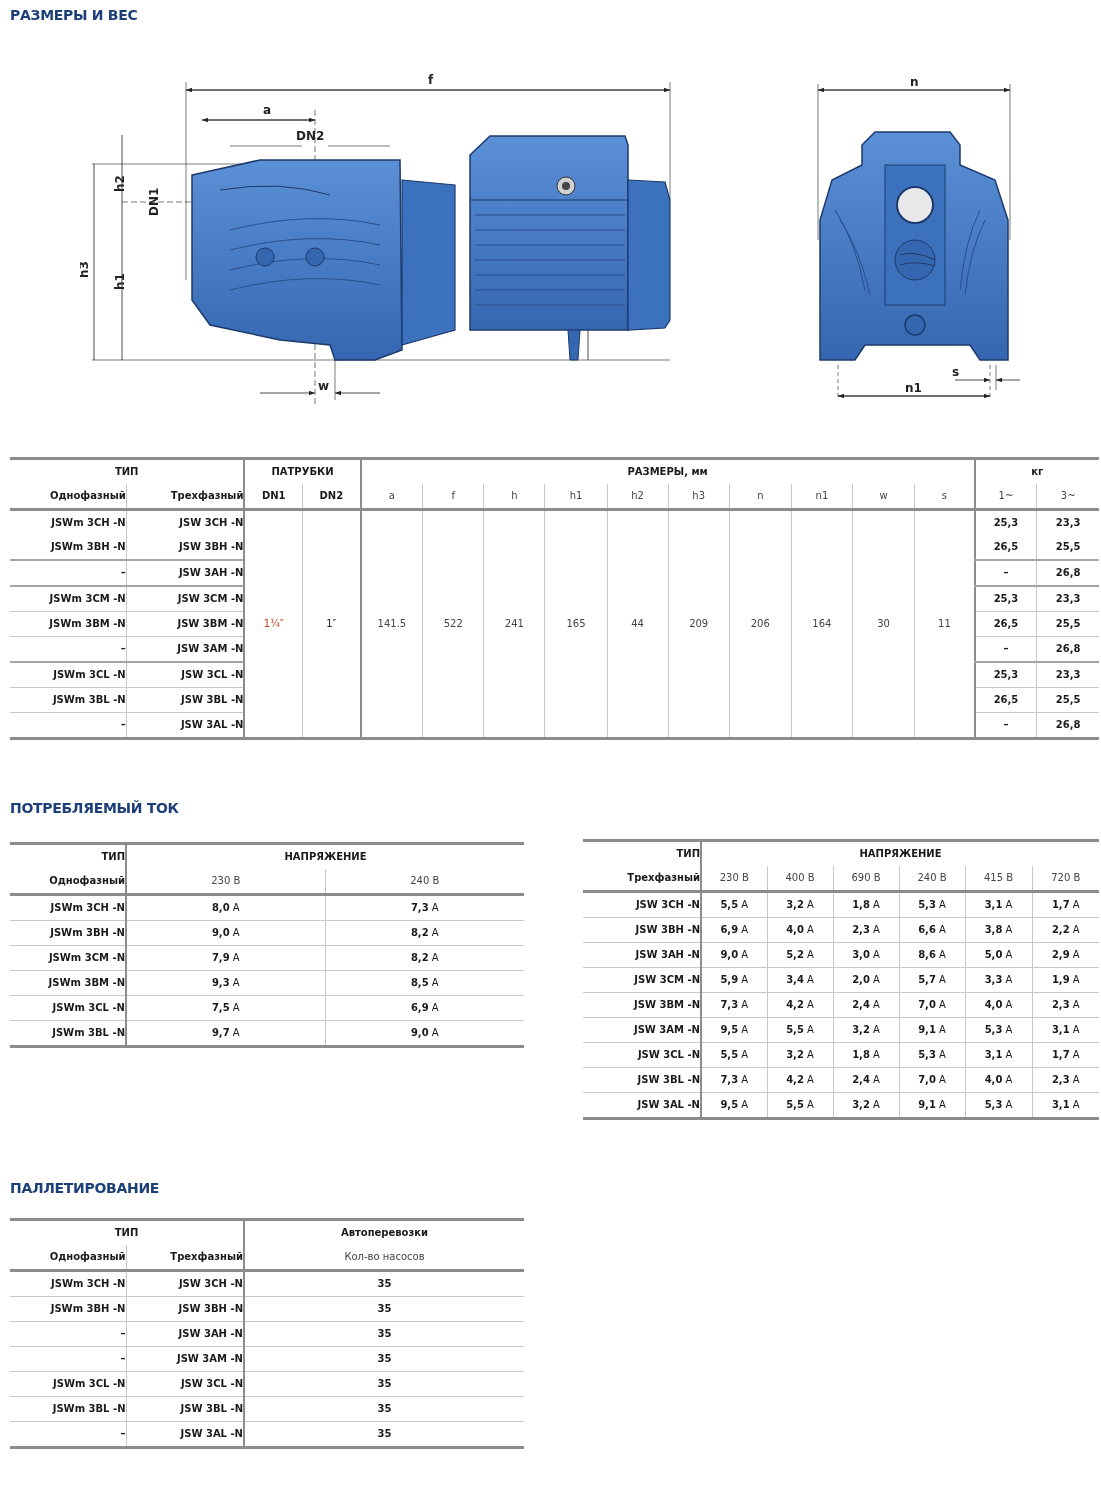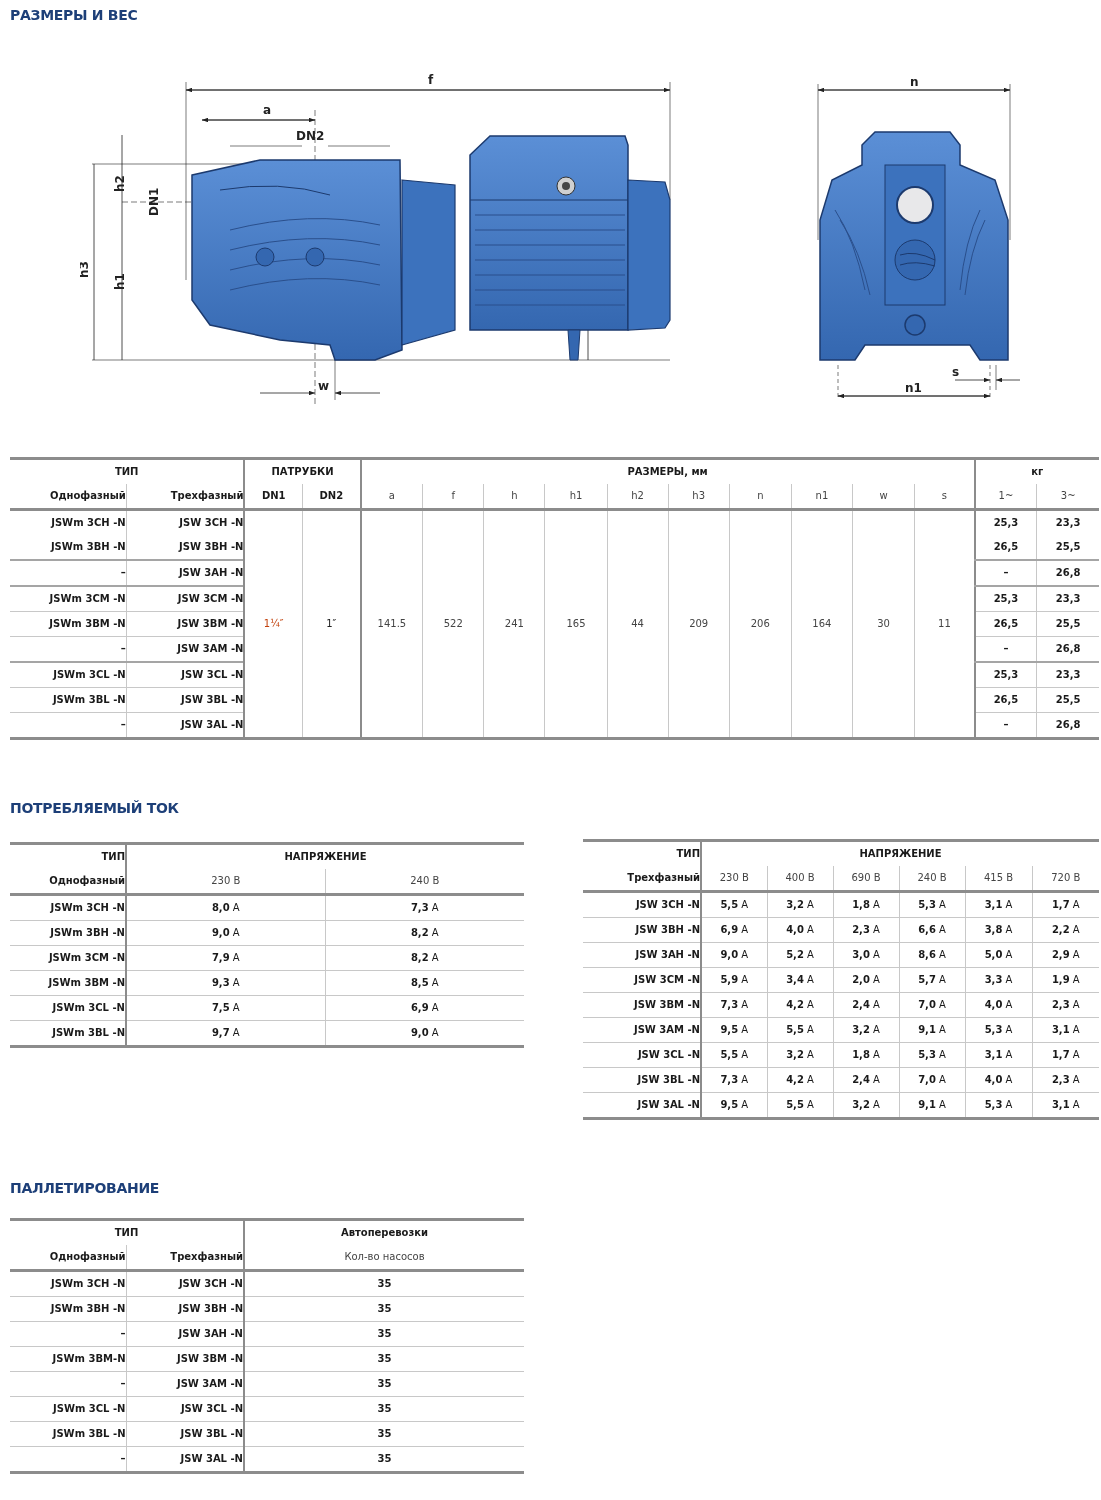--- a/index.html
+++ b/index.html
@@ -434,11 +434,6 @@
       <td class="bold vlb">35</td>
       </tr>
       <tr class="hb">
-        <td class="bold left">JSWm 3BM-N</td>
-      <td class="bold left vl">JSW 3BM -N</td>
-      <td class="bold vlb">35</td>
-      </tr>
-      <tr class="hb">
         <td class="bold left">–</td>
       <td class="bold left vl">JSW 3AM -N</td>
       <td class="bold vlb">35</td>

